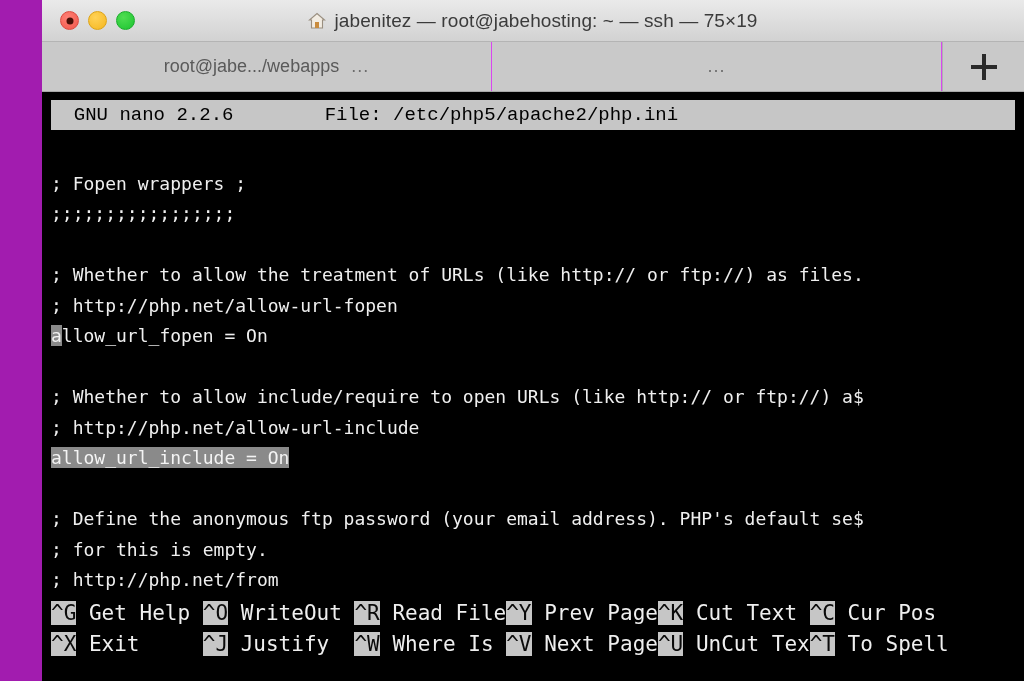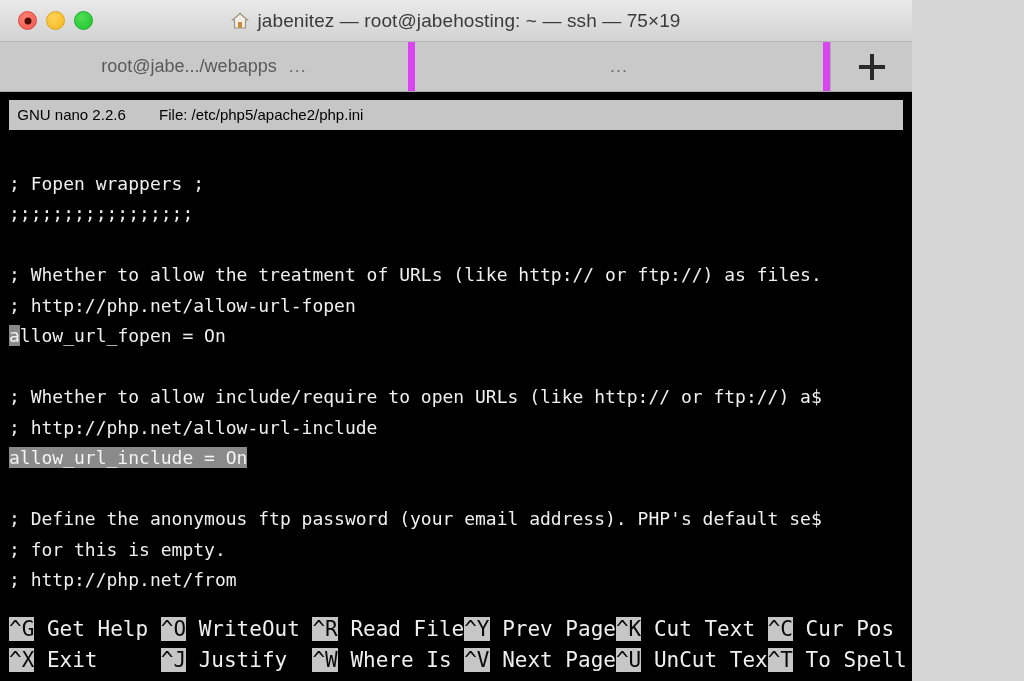--- a/index.html
+++ b/index.html
@@ -10,9 +10,10 @@
     overflow:hidden;
   }
   .window {
-    width:912px; height:681px;
+    width:1024px; height:681px;
     display:flex; flex-direction:column;
-    background:#15803d;
+    background:#a21caf;
+    padding-left:42px;
   }
 
   

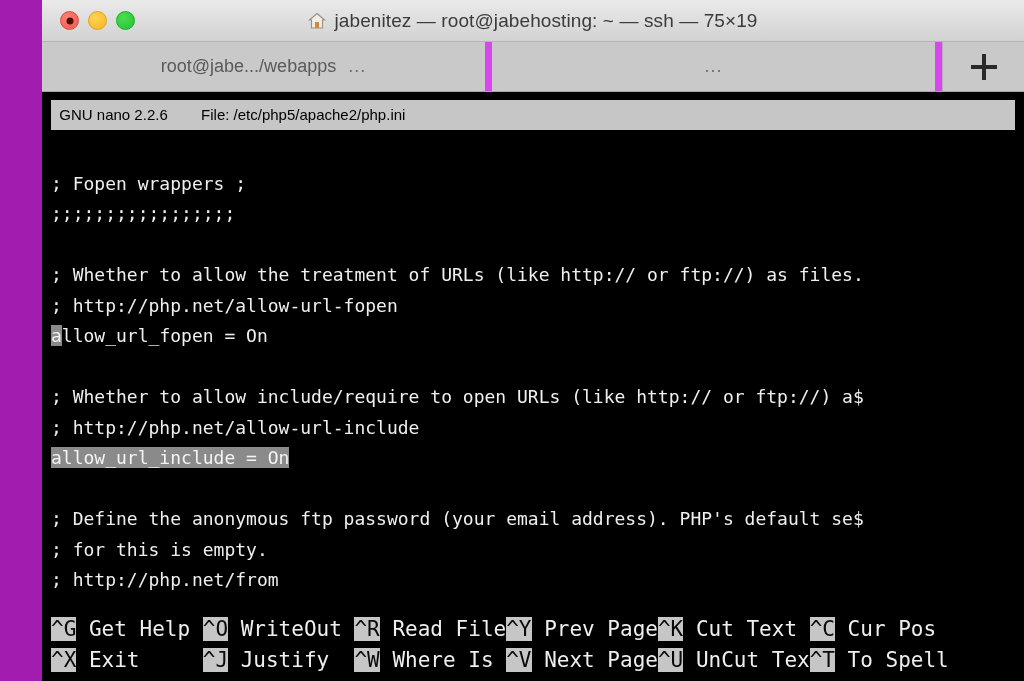--- a/index.html
+++ b/index.html
@@ -55,7 +55,7 @@
     flex:1 1 0; min-width:0;
     display:flex; align-items:center; justify-content:center; gap:12px;
     background:#c9c9c9;
-    border-right:7px solid #d946ef;
+    border-right:1px solid #d946ef;
     position:relative;
   }
   .tab .tab-label {

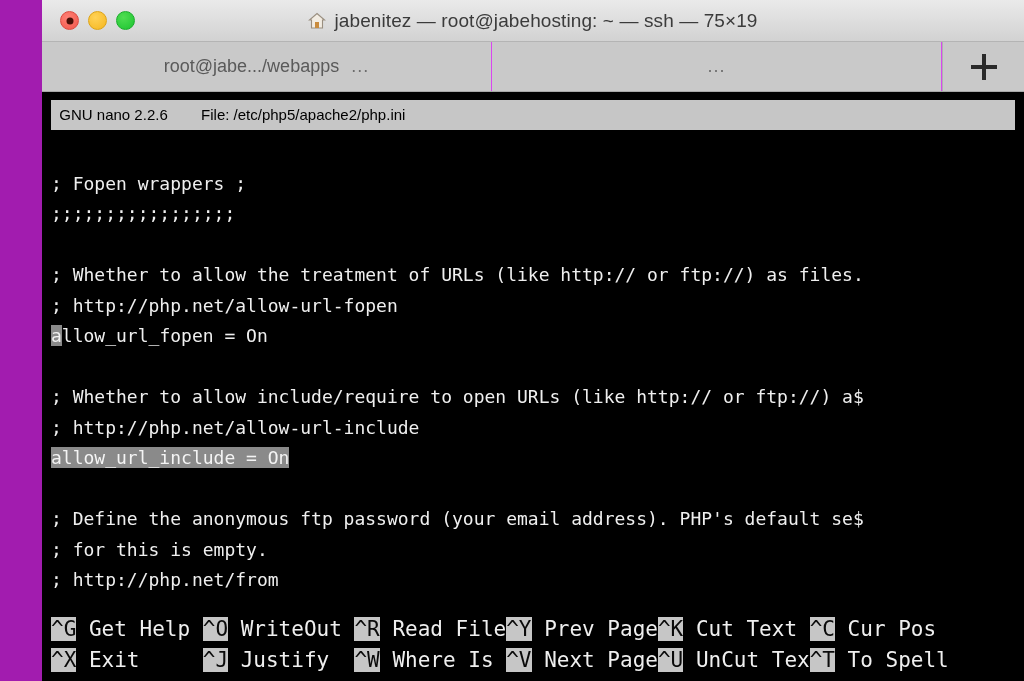--- a/index.html
+++ b/index.html
@@ -89,8 +89,8 @@
     background:#c6c6c6; color:#000;
     margin:0 9px;
     height:30px; line-height:30px;
-    font-family:Liberation Sans, sans-serif;
-    font-size:15px; white-space:pre;
+    font-family:Liberation Mono, monospace;
+    font-size:19px; white-space:pre;
     overflow:hidden;
   }
   .doc {

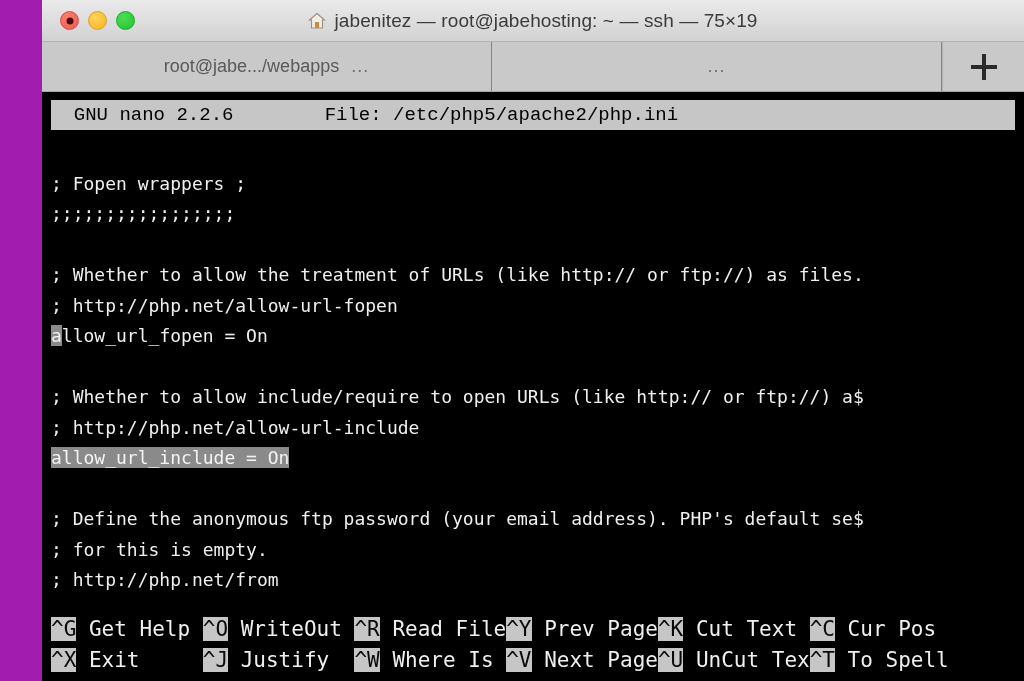--- a/index.html
+++ b/index.html
@@ -105,7 +105,7 @@
 
   
   .footer {
-    position:absolute; left:9px; bottom:6px; right:0;
+    position:absolute; left:9px; bottom:22px; right:0;
     font-family:"DejaVu Sans Mono", monospace;
     font-size:21px; line-height:30.5px;
     color:#efefef; white-space:pre;

